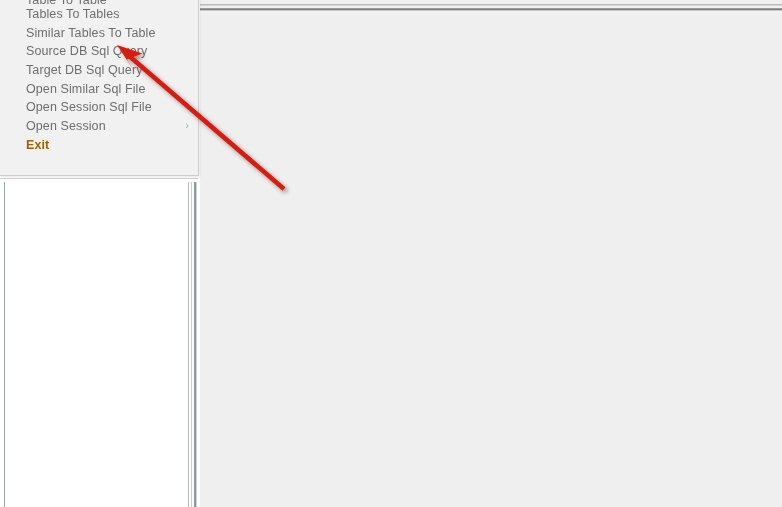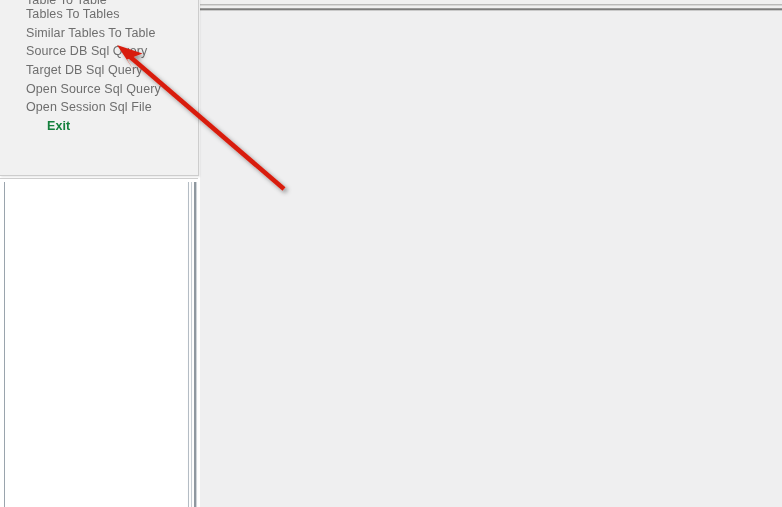--- a/index.html
+++ b/index.html
@@ -259,7 +259,7 @@
       </div>
 
       <div class="menu-item">
-        <span>Open Source Sql Query</span>
+        <span>Open Similar Sql File</span>
       </div>
 
       <div class="menu-item">

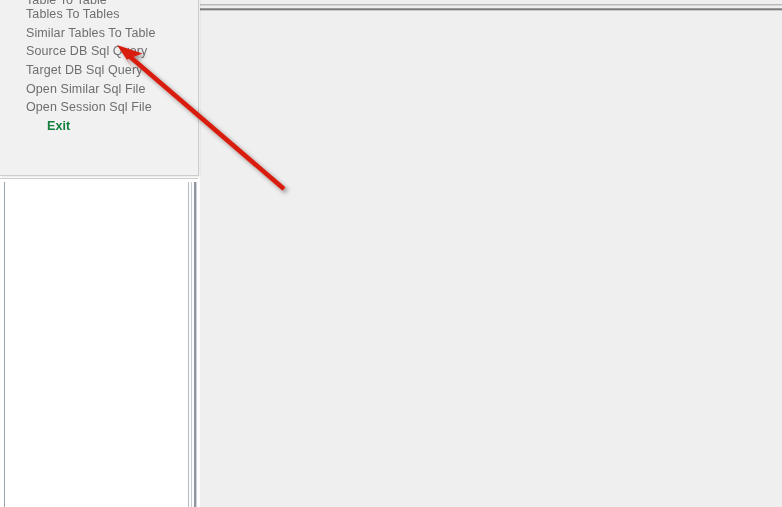--- a/index.html
+++ b/index.html
@@ -266,6 +266,10 @@
         <span>Open Session Sql File</span>
       </div>
 
+      <div class="menu-item">
+        <span>Open Session</span>
+        <span class="submenu-arrow">›</span>
+      </div>
 
       <div class="menu-item emphasis">
         <span>Exit</span>

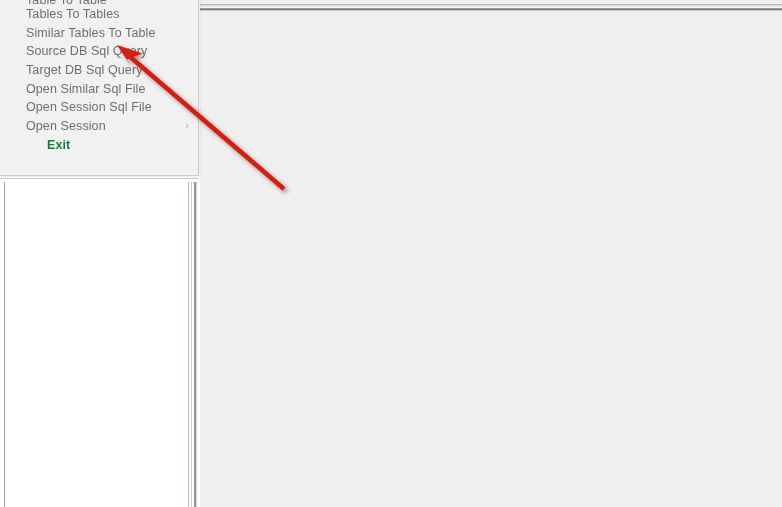--- a/index.html
+++ b/index.html
@@ -186,9 +186,8 @@
     overflow: hidden;
   }
   .menu-item.emphasis {
-    color: #15803d;
+    color: #a16207;
     font-weight: 600;
-    margin-left: 21px;
   }
   .menu-item .submenu-arrow {
     position: absolute;

